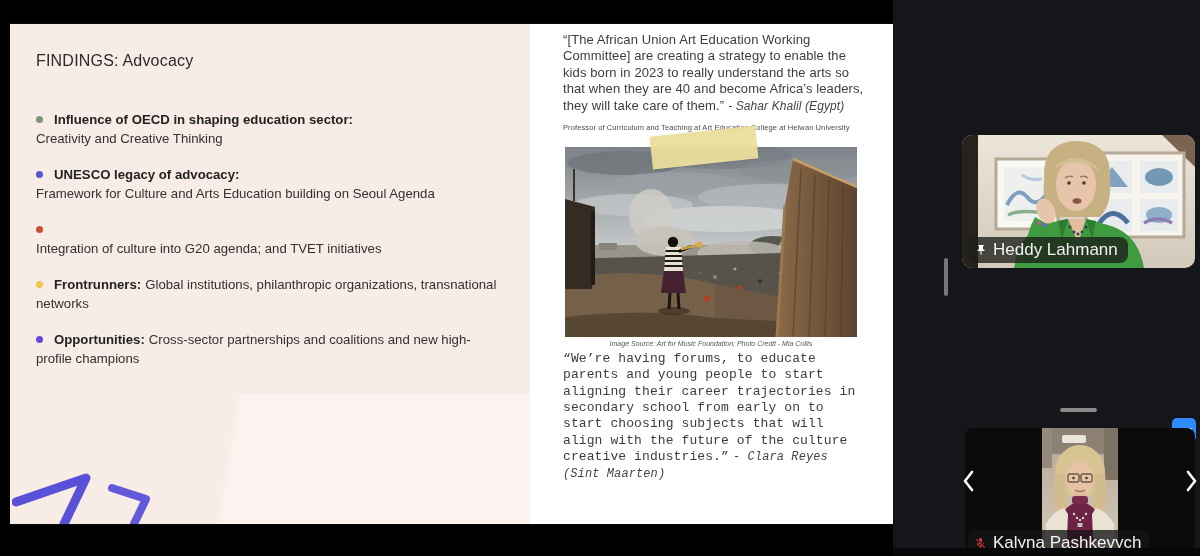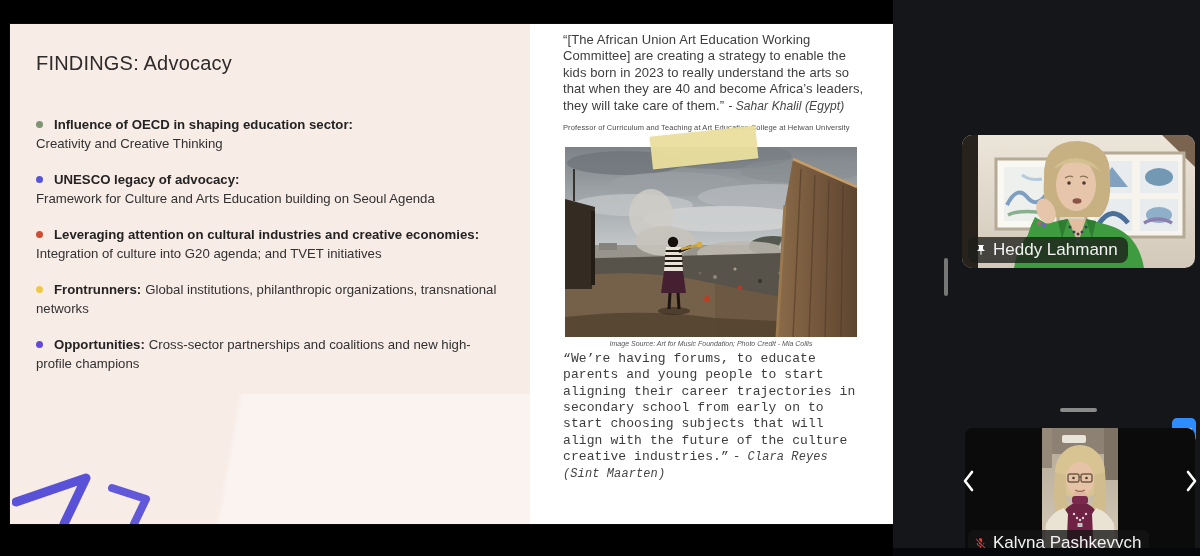--- a/index.html
+++ b/index.html
@@ -14,7 +14,7 @@
   .slide-left { position:relative; width:520px; height:100%; background:#f8ece6; padding:28px 22px 0 26px; overflow:hidden; }
   .slide-left .sheen { position:absolute; left:0; bottom:0; width:100%; height:130px;
       background:linear-gradient(100deg, rgba(255,255,255,0) 42%, rgba(255,255,255,.38) 43%); pointer-events:none; }
-  .slide-title { font-size:20px; font-weight:500; color:#2e2b2b; letter-spacing:.2px; }
+  .slide-title { font-size:16px; font-weight:500; color:#2e2b2b; letter-spacing:.2px; }
   .bullets { margin-top:40px; display:flex; flex-direction:column; gap:17px; font-size:13.2px; line-height:1.44; color:#313131; padding-right:4px; }
   .bullet b { font-weight:700; color:#232323; margin-right:4px; }
   .dot { display:inline-block; width:7px; height:7px; border-radius:50%; margin-right:11px; vertical-align:1px; }

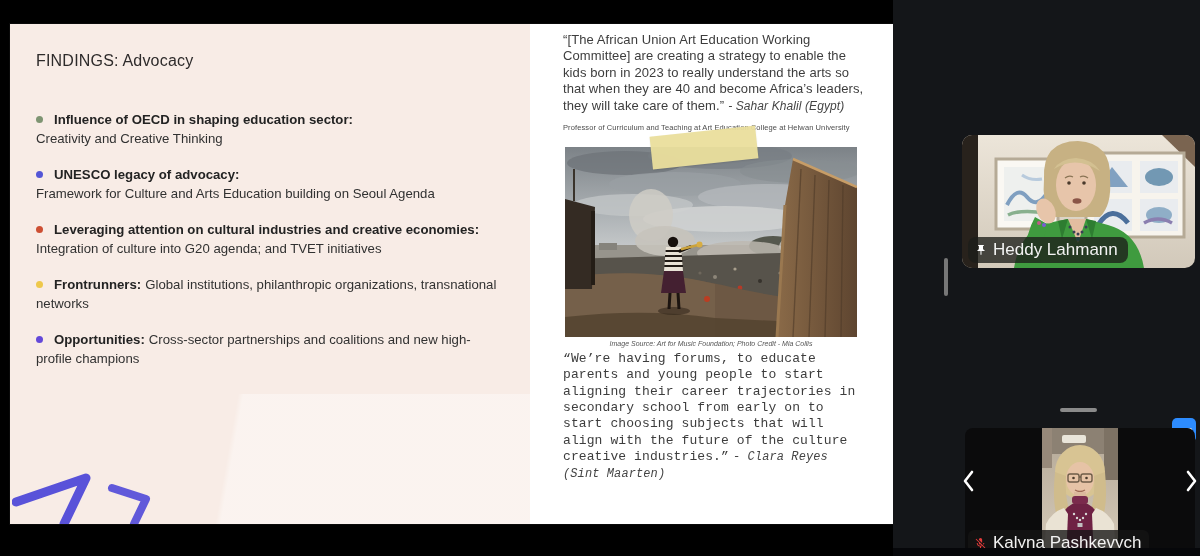--- a/index.html
+++ b/index.html
@@ -74,7 +74,7 @@
             <span class="dot" style="background: rgb(84, 86, 214);"></span><b>UNESCO legacy of advocacy:</b><span class="b-body">Framework for Culture and Arts Education building on Seoul Agenda</span>
           </p>
           <p class="bullet stacked">
-            <span class="dot" style="background: rgb(205, 79, 51);"></span><b>Leveraging attention on cultural industries and creative economies:</b><span class="b-body">Integration of culture into G20 agenda; and TVET initiatives</span>
+            <span class="dot" style="background: rgb(205, 79, 51);"></span><span class="b-body">Integration of culture into G20 agenda; and TVET initiatives</span>
           </p>
           <p class="bullet">
             <span class="dot" style="background: rgb(238, 200, 75);"></span><b>Frontrunners:</b><span class="b-body">Global institutions, philanthropic organizations, transnational networks</span>

